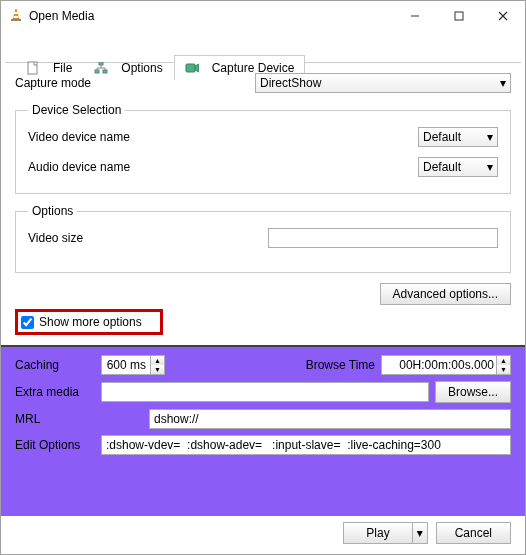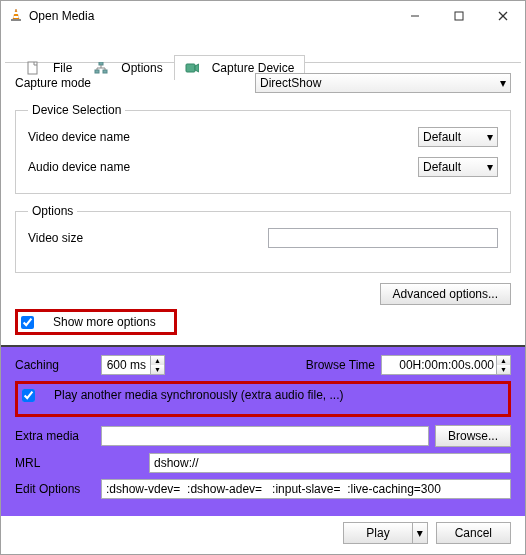--- a/index.html
+++ b/index.html
@@ -29,7 +29,7 @@
   .btn { border: 1px solid #adadad; background: linear-gradient(#fff,#e5e5e5); padding: 3px 12px; font-size: 12px; height: 22px; display: inline-flex; align-items: center; }
   .highlight { border: 3px solid #c40000; display: inline-flex; padding: 3px 18px 3px 3px; margin-bottom: 6px; }
   .highlight2 { border: 3px solid #c40000; padding: 4px 4px 12px 4px; margin: 4px 0 8px 0; }
-  .chk { display: flex; align-items: center; gap: 19px; }
+  .chk { display: flex; align-items: center; gap: 5px; }
   .lower { border-top: 2px solid #404040; padding: 8px 14px 0 14px; background: #8b5cf6; flex: 1; }
   .lrow { display: flex; align-items: center; margin-bottom: 6px; gap: 6px; }
   .lrow .llabel { width: 80px; }

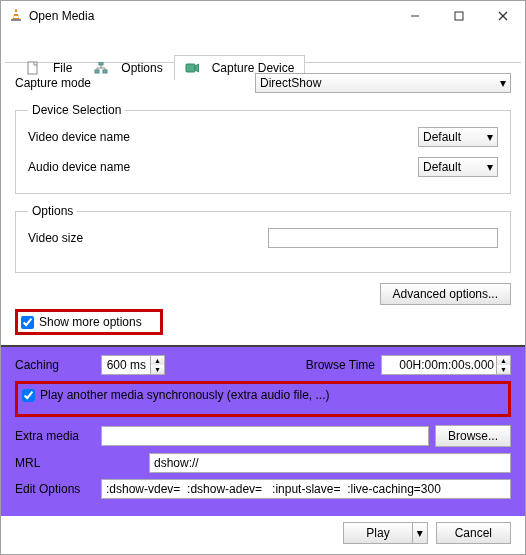--- a/index.html
+++ b/index.html
@@ -180,12 +180,6 @@
       </div>
     </div>
 
-    <div class="highlight2">
-      <label class="chk">
-        <input type="checkbox" checked="" style="">
-        <span>Play another media synchronously (extra audio file, ...)</span>
-      </label>
-    </div>
 
     <div class="lrow">
       <span class="llabel">Extra media</span>

